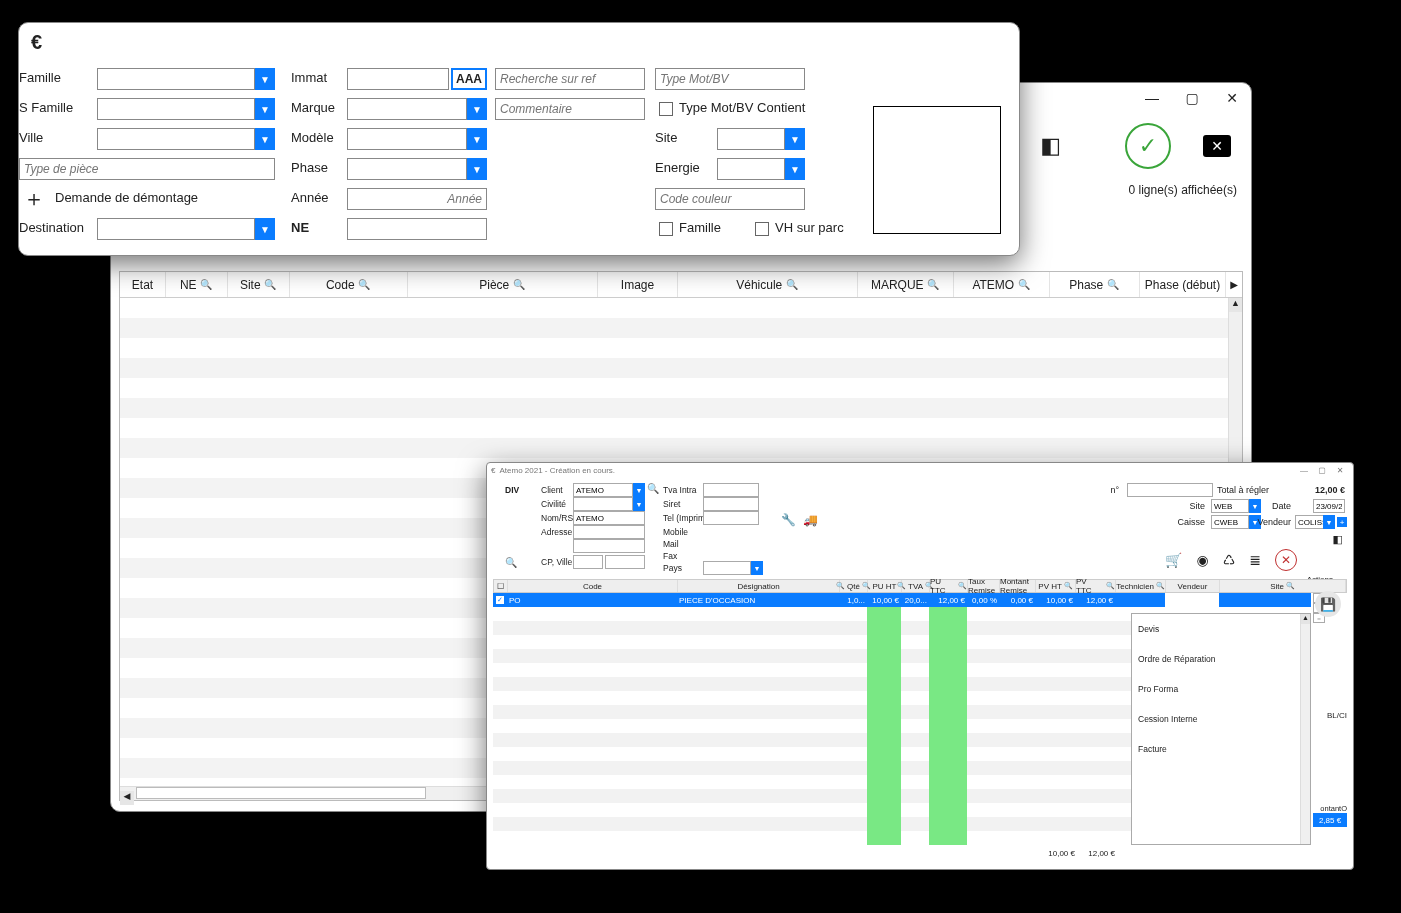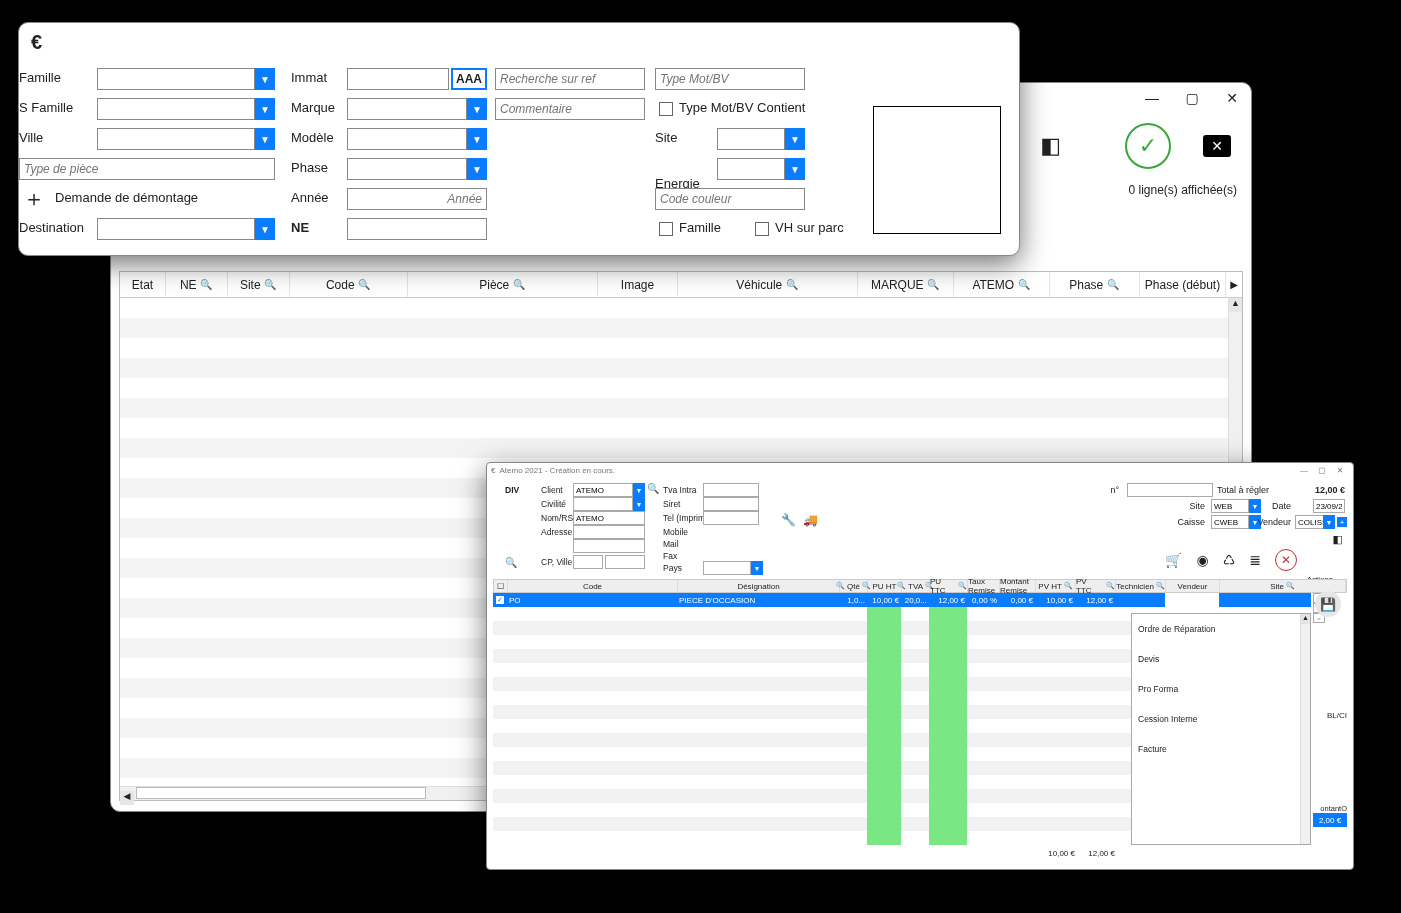--- a/index.html
+++ b/index.html
@@ -348,7 +348,7 @@
     <div class="fld-input" style="left:698px;top:66px;width:68px"><input class="normal" style=""></div>
     <div class="dd-btn" style="left:766px;top:66px">▼</div>
 
-    <span class="fld-label" style="left:636px;top:114px">Energie</span>
+    <span class="fld-label" style="left:636px;top:98px">Energie</span>
     <div class="fld-input" style="left:698px;top:96px;width:68px"><input class="normal" style=""></div>
     <div class="dd-btn" style="left:766px;top:96px">▼</div>
 

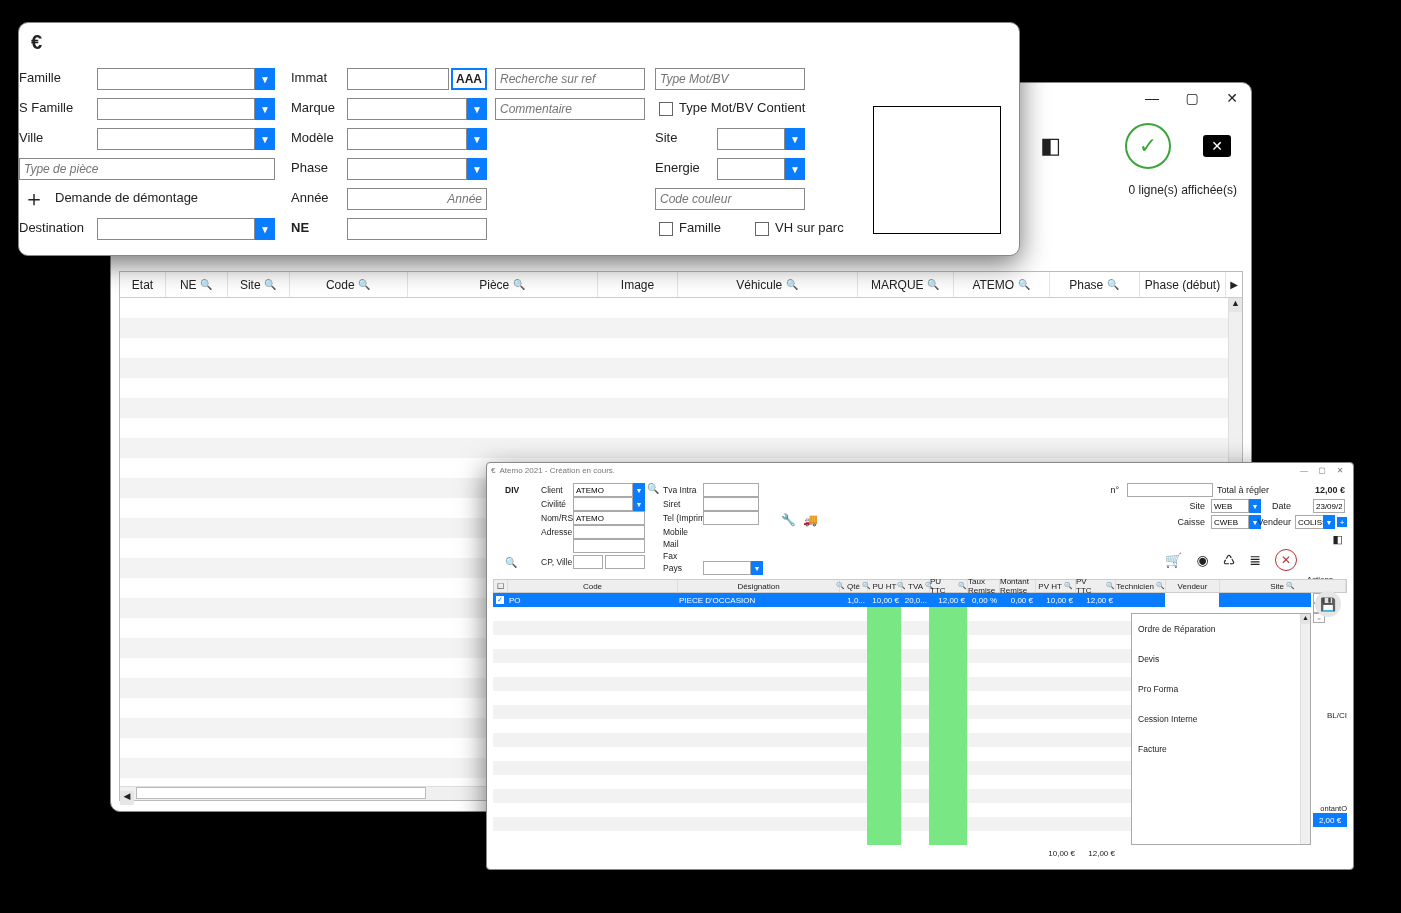--- a/index.html
+++ b/index.html
@@ -716,8 +716,8 @@
   </div>
 
   <div class="ws-menu">
+    <div class="mi">Devis</div>
     <div class="mi">Ordre de Réparation</div>
-    <div class="mi">Devis</div>
     <div class="mi">Pro Forma</div>
     <div class="mi">Cession Interne</div>
     <div class="mi">Facture</div>

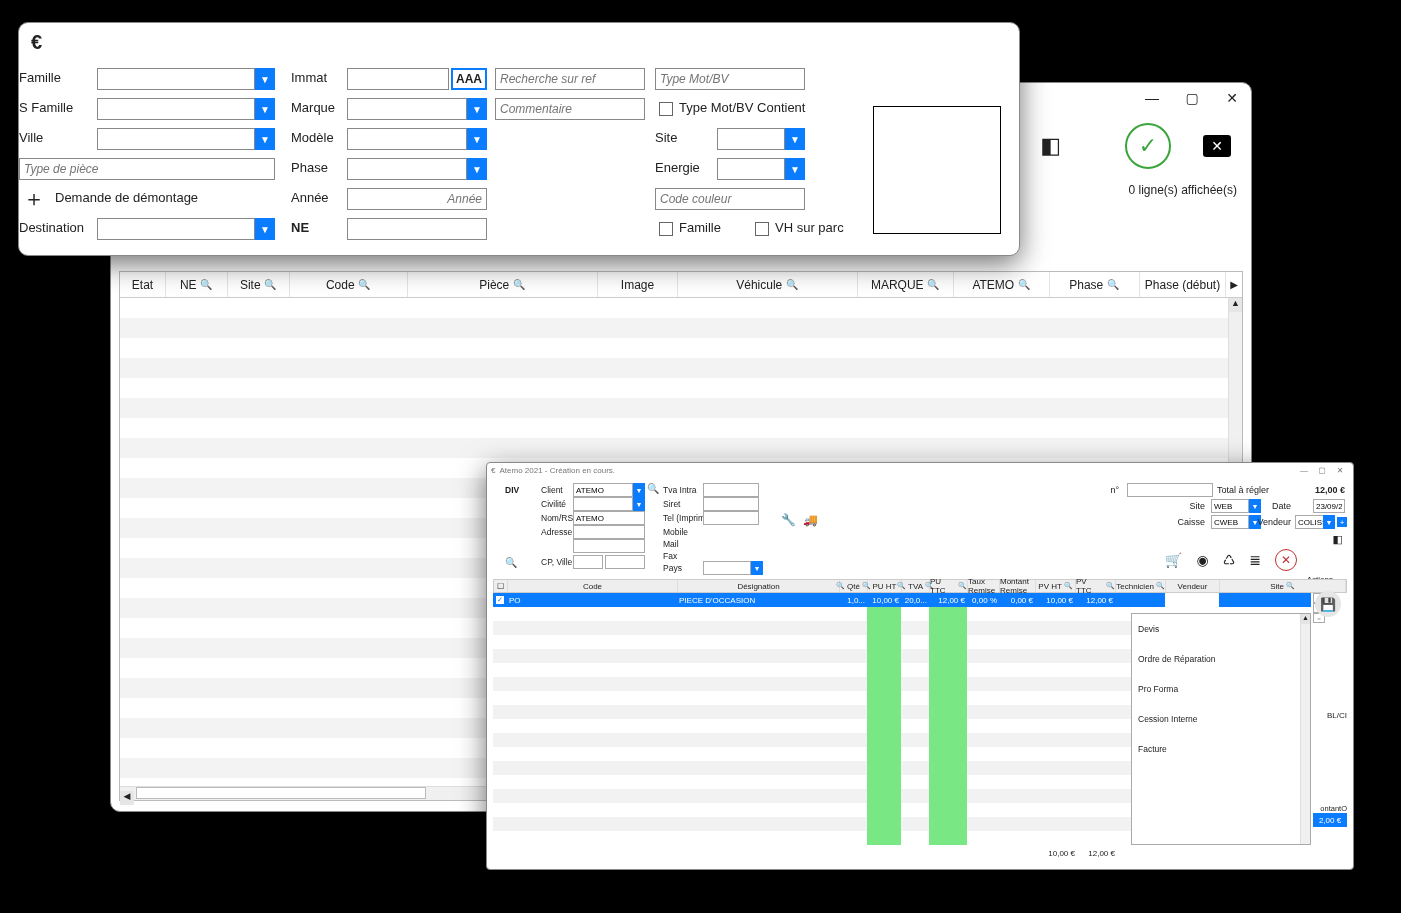--- a/index.html
+++ b/index.html
@@ -728,7 +728,7 @@
 
   <span class="ws-blci">BL/CI</span>
   <span class="ws-total-label">ontantO</span>
-  <div class="ws-total-badge">2,00 €</div>
+  <div class="ws-total-badge">2,85 €</div>
 </div>
 
 </body></html>

